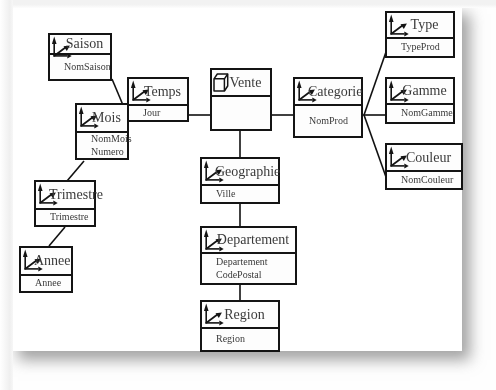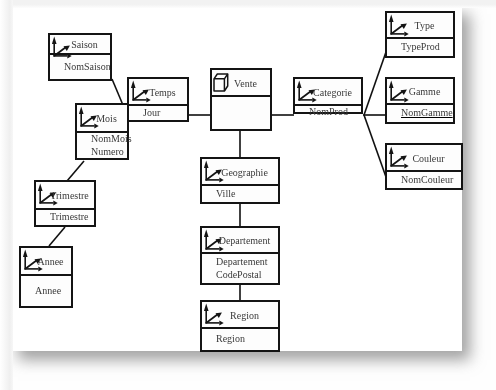--- a/index.html
+++ b/index.html
@@ -18,7 +18,7 @@
     display:flex;flex-direction:column;}
   .ent .hdr{position:relative;border-bottom:2px solid #141414;box-sizing:border-box;flex:0 0 auto;}
   .ent .hdr .ttl{position:absolute;left:13px;right:4px;top:50%;transform:translateY(-50%);
-    font-size:10px;color:#3a3a3a;white-space:nowrap;text-align:center;}
+    font-size:14px;color:#3a3a3a;white-space:nowrap;text-align:center;}
   .ent .hdr .ico{position:absolute;left:2px;top:1px;line-height:0;}
   .ent .hdr .ico.cube{left:1px;top:3px;}
   .ent .body{padding:0 0 0 14px;text-align:left;box-sizing:border-box;flex:1 1 auto;

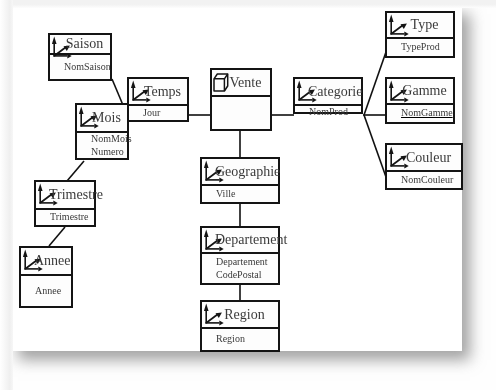--- a/index.html
+++ b/index.html
@@ -151,7 +151,7 @@
           <span class="ttl">Vente</span>
         </div>
       </div>
-      <div class="ent" style="left: 293px; top: 77px; width: 70px; height: 37px;">
+      <div class="ent" style="left: 293px; top: 77px; width: 70px; height: 61px;">
         <div class="hdr" style="height:27px">
           <span class="ico"><svg width="20" height="23" viewBox="0 0 20 23">
               <g fill="#141414" stroke="none">

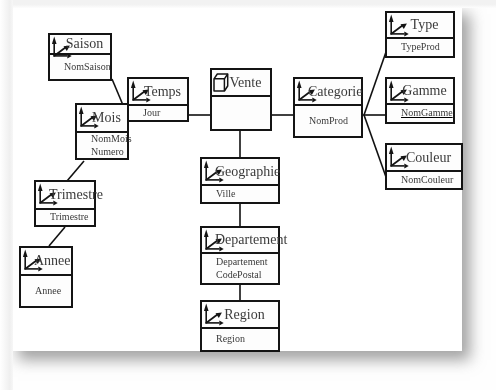--- a/index.html
+++ b/index.html
@@ -187,7 +187,7 @@
           <div>TypeProd</div>
         </div>
       </div>
-      <div class="ent" style="left: 385px; top: 77px; width: 70px; height: 47px; text-decoration: underline;">
+      <div class="ent" style="left: 385px; top: 77px; width: 70px; height: 47px;">
         <div class="hdr" style="height:26px">
           <span class="ico"><svg width="20" height="23" viewBox="0 0 20 23">
               <g fill="#141414" stroke="none">

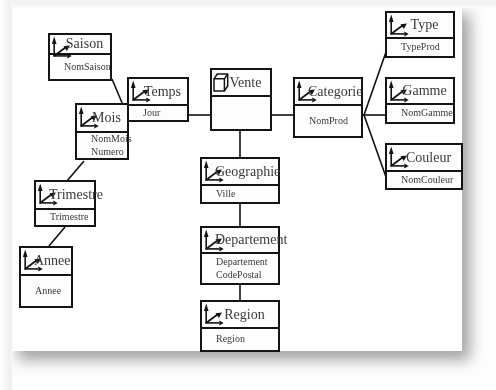--- a/index.html
+++ b/index.html
@@ -241,7 +241,7 @@
           <div>Ville</div>
         </div>
       </div>
-      <div class="ent" style="left: 200px; top: 226px; width: 80px; height: 59px; font-family: Liberation Serif, serif;">
+      <div class="ent" style="left: 200px; top: 226px; width: 97px; height: 59px; font-family: Liberation Serif, serif;">
         <div class="hdr" style="height:26px">
           <span class="ico"><svg width="20" height="23" viewBox="0 0 20 23">
               <g fill="#141414" stroke="none">

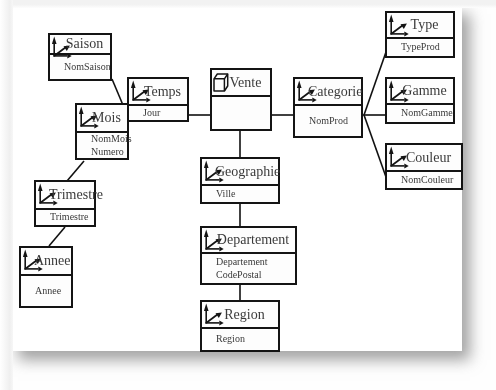--- a/index.html
+++ b/index.html
@@ -103,7 +103,7 @@
           <div>Trimestre</div>
         </div>
       </div>
-      <div class="ent" style="left: 19px; top: 246px; width: 54px; height: 62px; justify-content: flex-end;">
+      <div class="ent" style="left: 19px; top: 246px; width: 54px; height: 47px; justify-content: flex-end;">
         <div class="hdr" style="height:28px">
           <span class="ico"><svg width="20" height="23" viewBox="0 0 20 23">
               <g fill="#141414" stroke="none">

